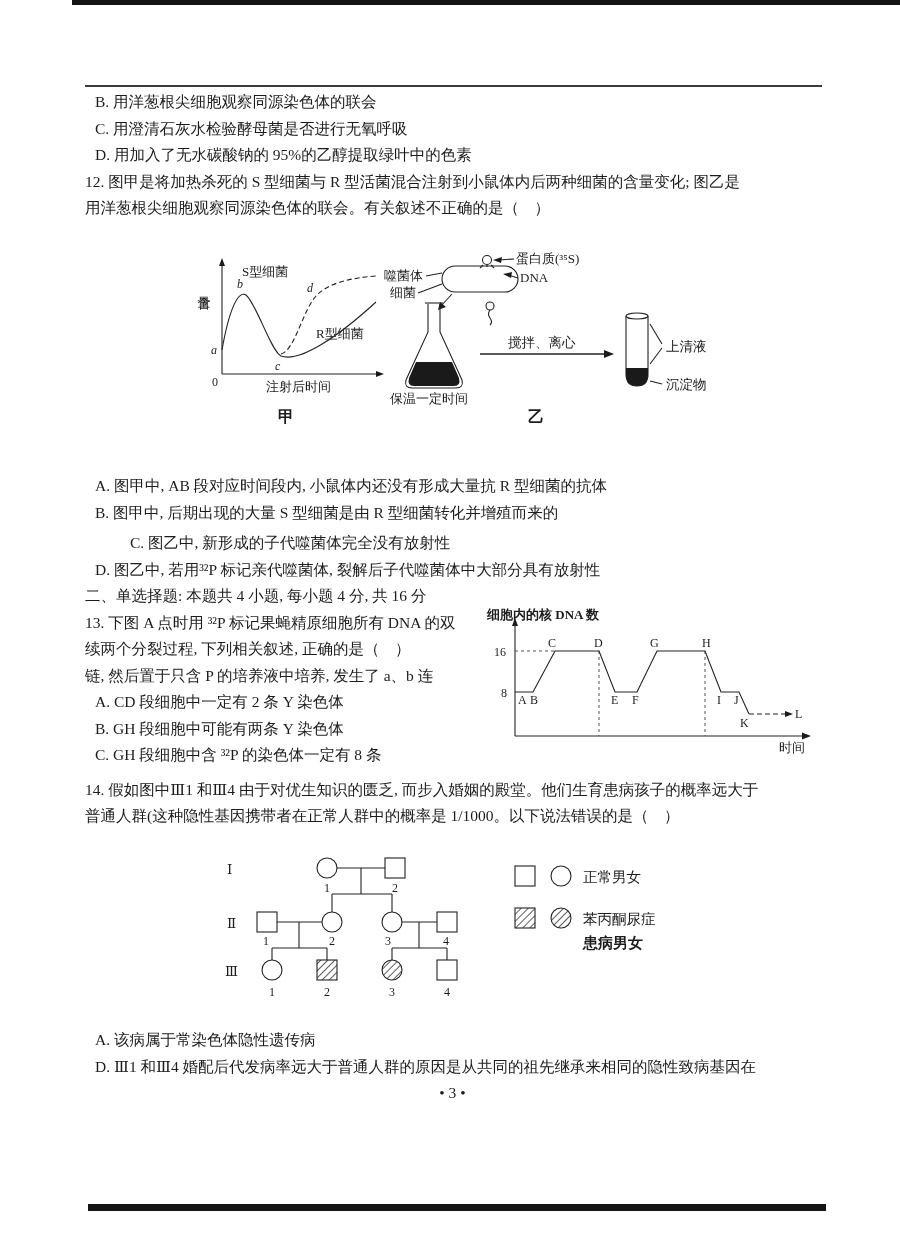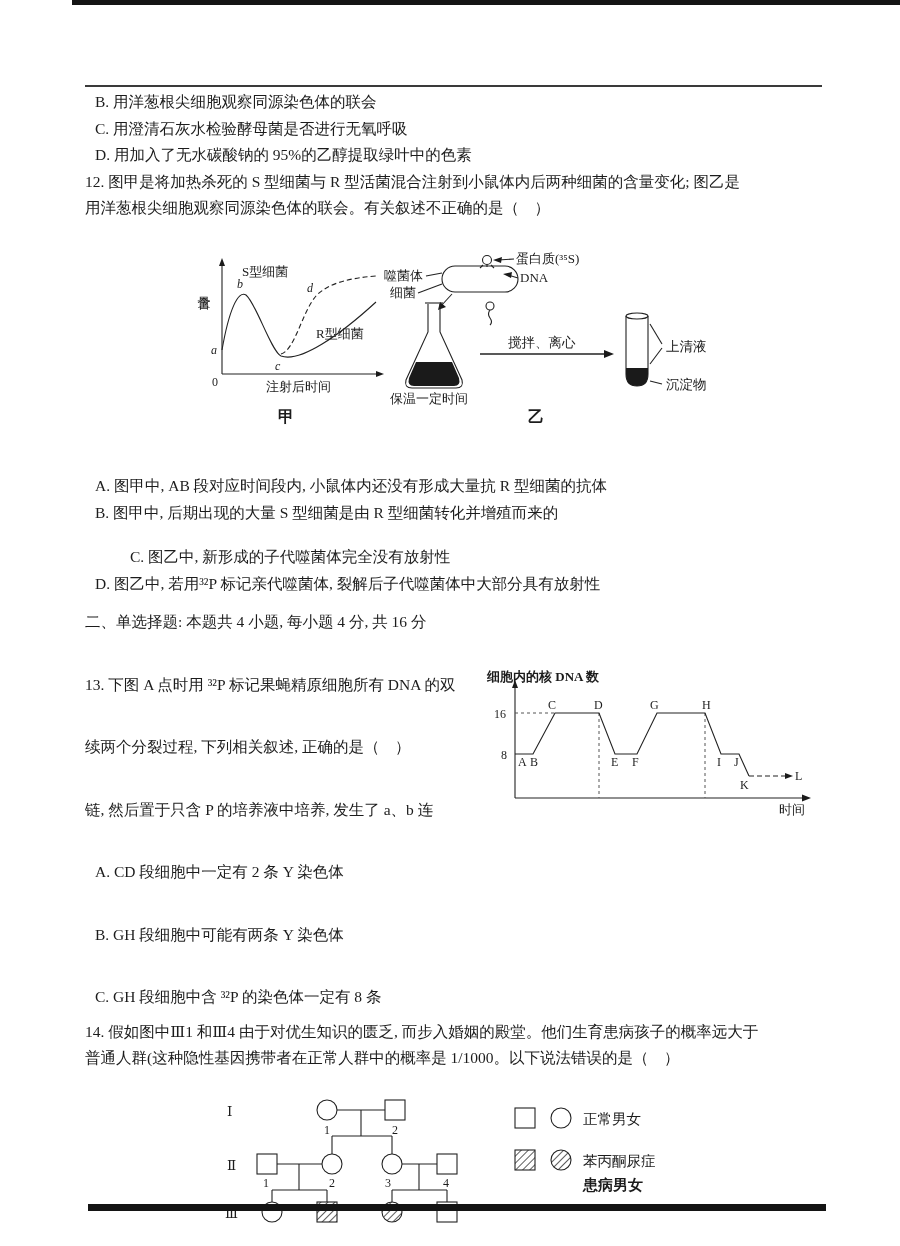--- a/index.html
+++ b/index.html
@@ -17,7 +17,7 @@
   .content { position: absolute; top: 89px; left: 85px; width: 735px; font-size: 15.5px; line-height: 26.5px; }
   p { margin: 0; }
   .opt { padding-left: 10px; }
-  .opt-deep { padding-left: 45px; margin-top: 18px; }
+  .opt-deep { padding-left: 45px; margin-top: 4px; }
   .fig12-wrap { margin: 28px 0 30px 95px; }
   .q13-block { position: relative; }
   .q13-fig { position: absolute; right: 0; top: -4px; }

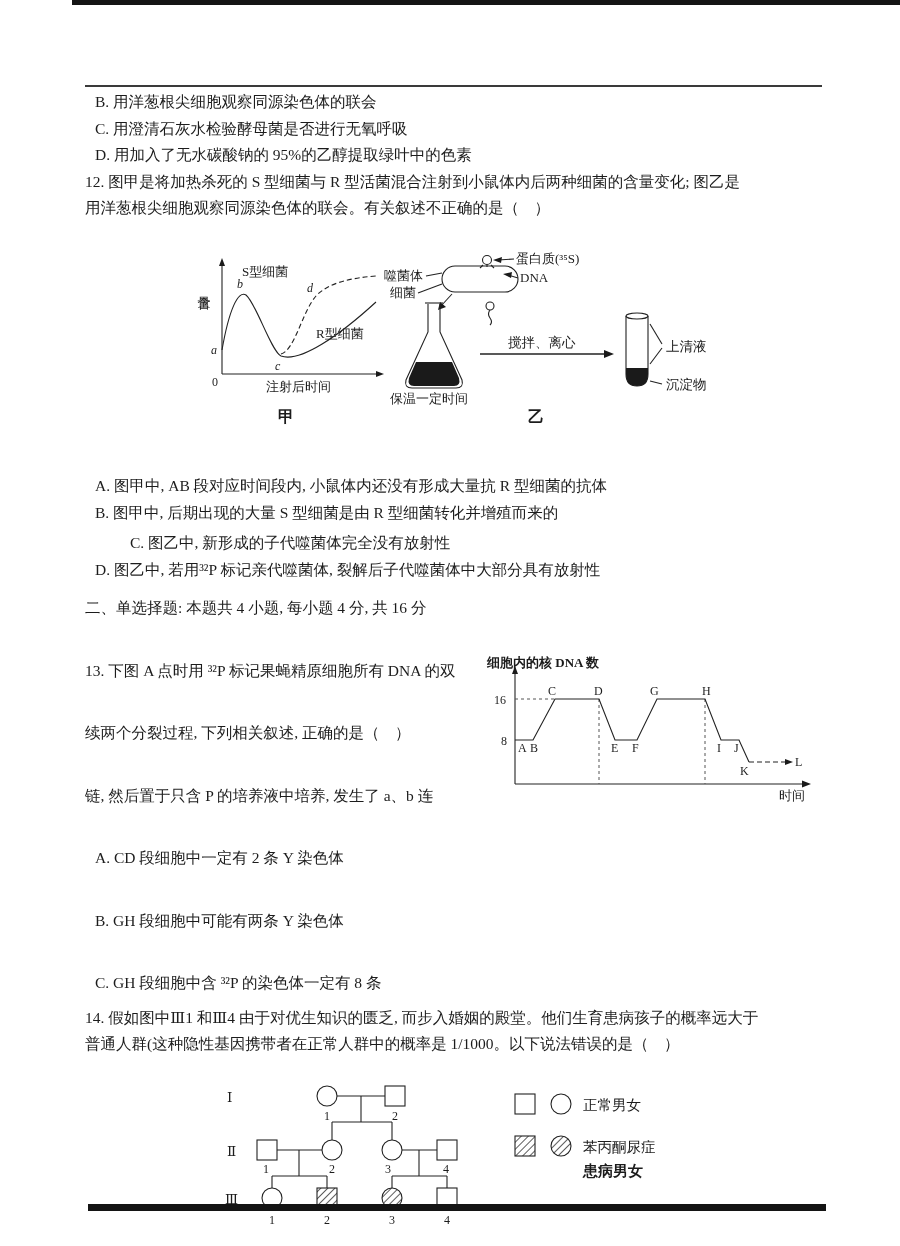--- a/index.html
+++ b/index.html
@@ -23,7 +23,7 @@
   .q13-fig { position: absolute; right: 0; top: -4px; }
   .q13-text p { width: 392px; margin-top: 36px; }
   .fig14-wrap { margin: 16px 0 8px 130px; }
-  .section-head { margin-top: 12px; }
+  .section-head { margin-top: 0; }
   .q14-stem { margin-top: 8px; }
   .pageno { text-align: center; margin-top: 0; }
   svg text { fill: #1c1c1c; }

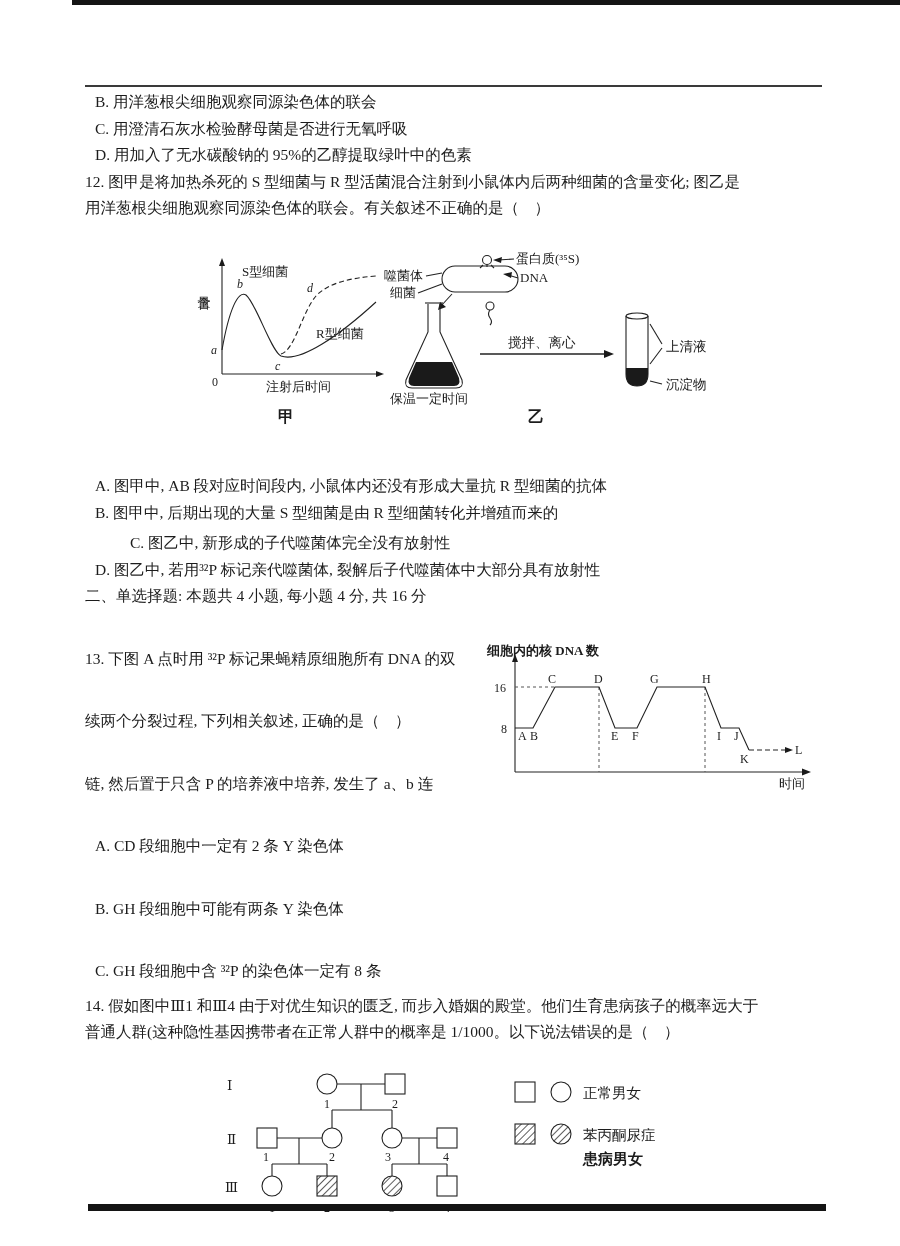--- a/index.html
+++ b/index.html
@@ -21,7 +21,7 @@
   .fig12-wrap { margin: 28px 0 30px 95px; }
   .q13-block { position: relative; }
   .q13-fig { position: absolute; right: 0; top: -4px; }
-  .q13-text p { width: 392px; margin-top: 36px; }
+  .q13-text p { width: 392px; }
   .fig14-wrap { margin: 16px 0 8px 130px; }
   .section-head { margin-top: 0; }
   .q14-stem { margin-top: 8px; }

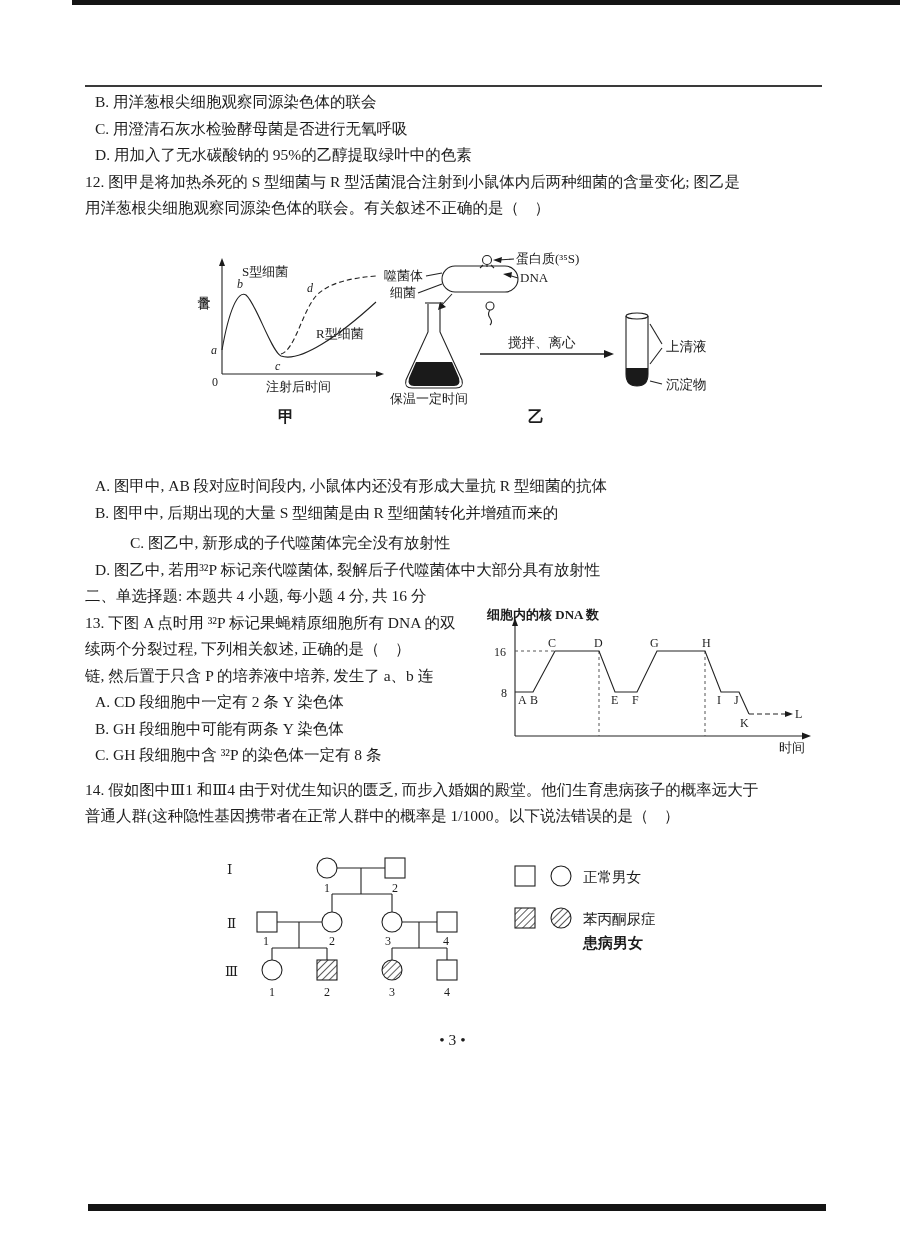--- a/index.html
+++ b/index.html
@@ -236,6 +236,7 @@
       </svg>
     </div>
 
+    <p class="opt">A. 该病属于常染色体隐性遗传病</p>
 
     <p class="pageno">• 3 •</p>
   </div>

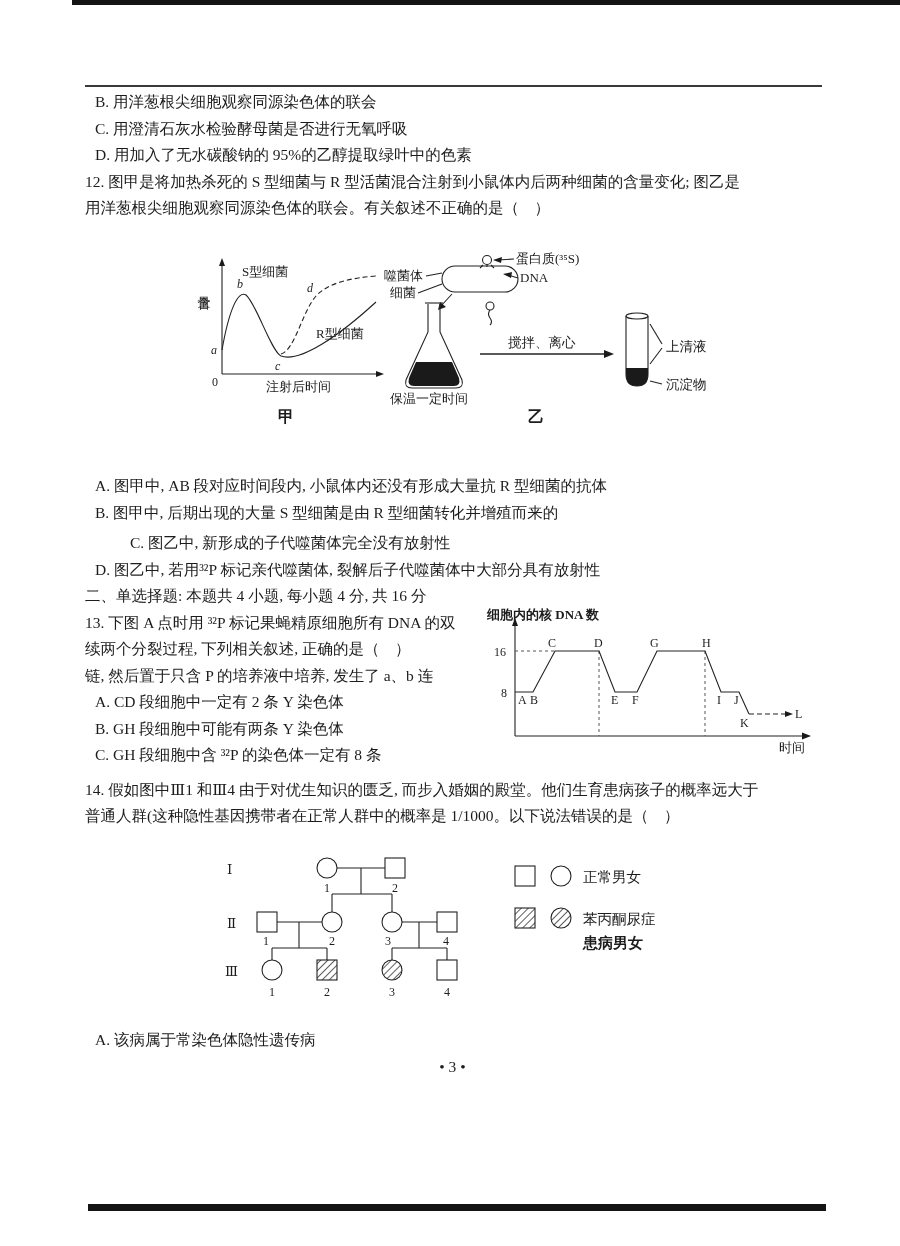--- a/index.html
+++ b/index.html
@@ -237,6 +237,7 @@
     </div>
 
     <p class="opt">A. 该病属于常染色体隐性遗传病</p>
+    <p class="opt">D. Ⅲ1 和Ⅲ4 婚配后代发病率远大于普通人群的原因是从共同的祖先继承来相同的隐性致病基因在</p>
 
     <p class="pageno">• 3 •</p>
   </div>

